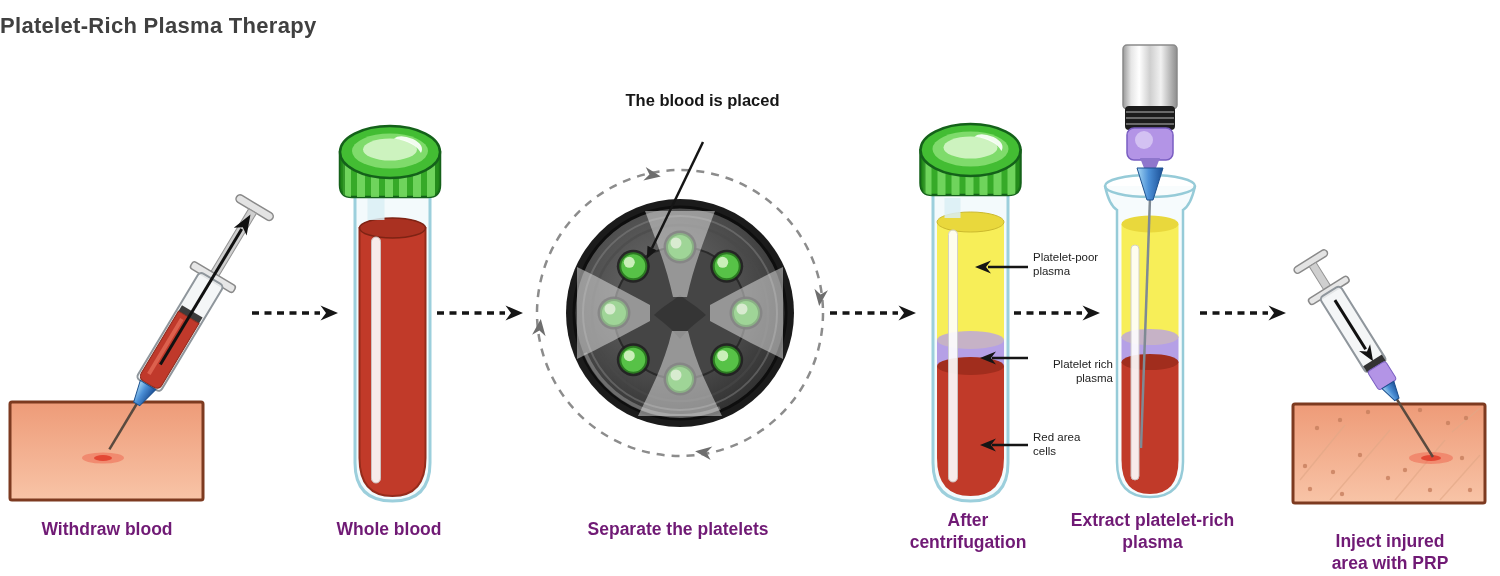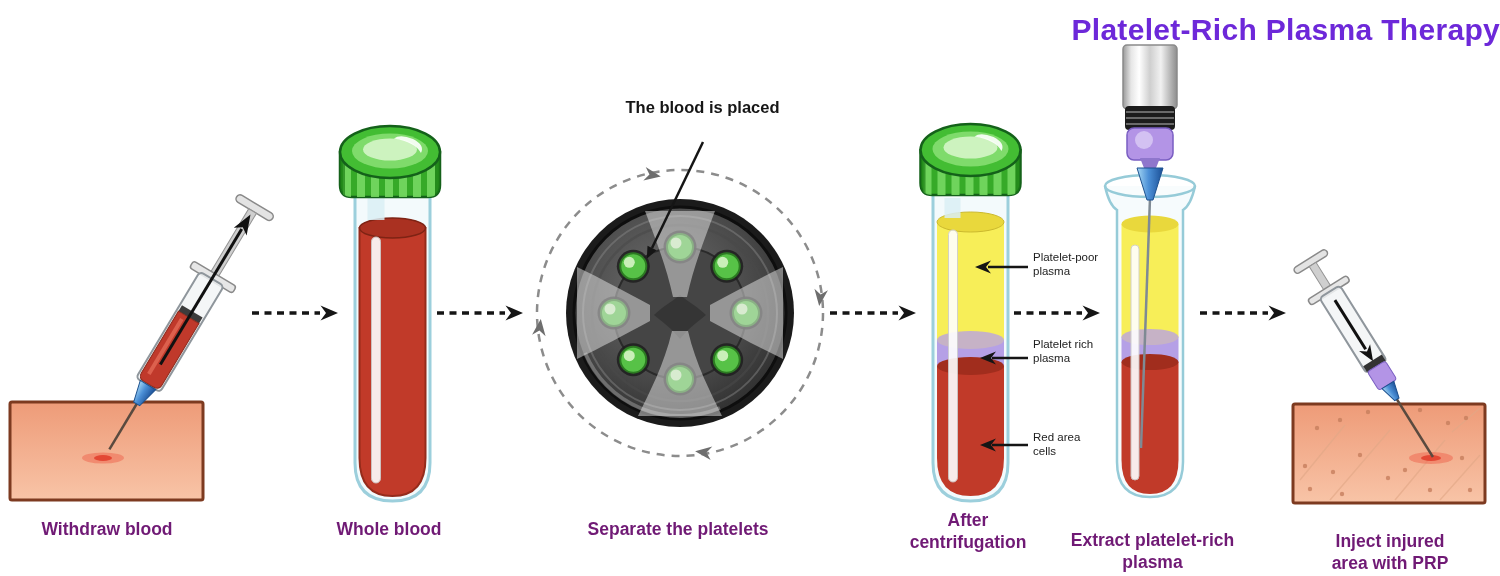--- a/index.html
+++ b/index.html
@@ -10,7 +10,7 @@
   .art { position:absolute; left:0; top:0; }
   .page-title {
     position:absolute; left:0; top:13px; width:100%;
-    text-align:right; font-size:30px; font-weight:bold; color:#6d28d9;
+    text-align:left; font-size:22px; font-weight:bold; color:#404040;
     letter-spacing:0.3px;
   }
   .annotation {

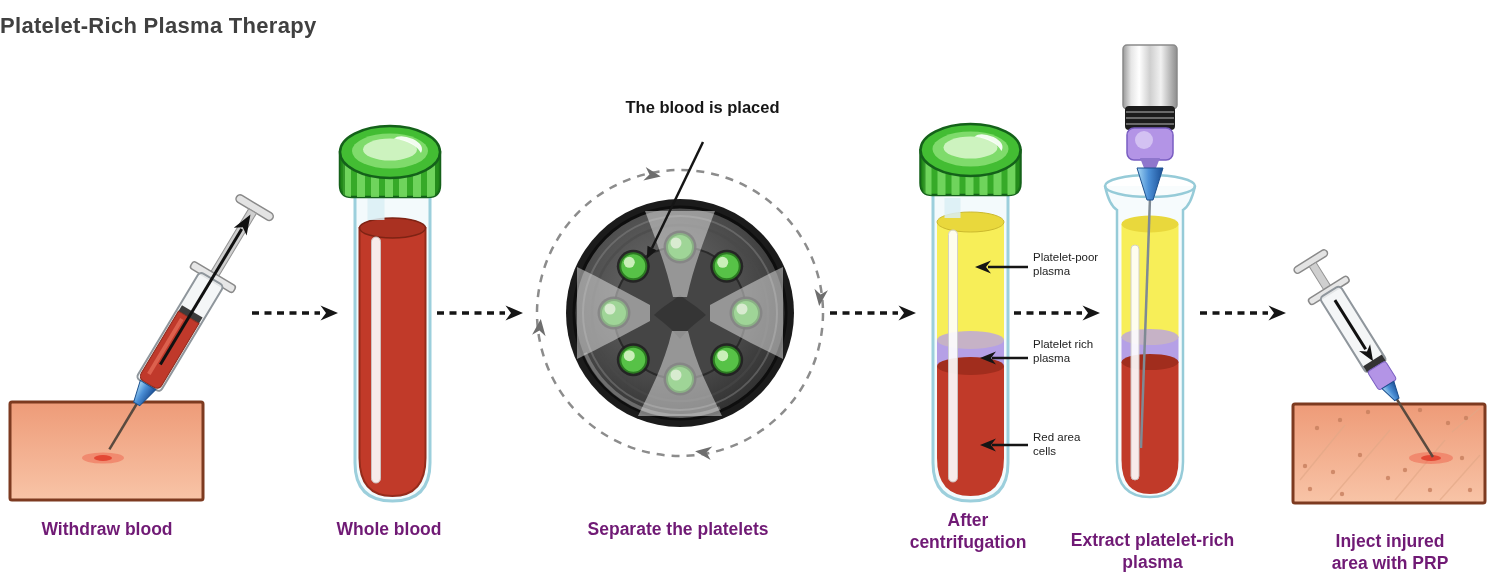--- a/index.html
+++ b/index.html
@@ -18,7 +18,7 @@
     text-align:center; font-size:16.5px; font-weight:bold; color:#161616;
     line-height:1.28;
   }
-  .annotation span { display:block;margin-top:7px; }
+  .annotation span { display:block; }
   .caption {
     position:absolute; font-size:17.5px; font-weight:bold; color:#701a75;
     text-align:center; line-height:1.28;

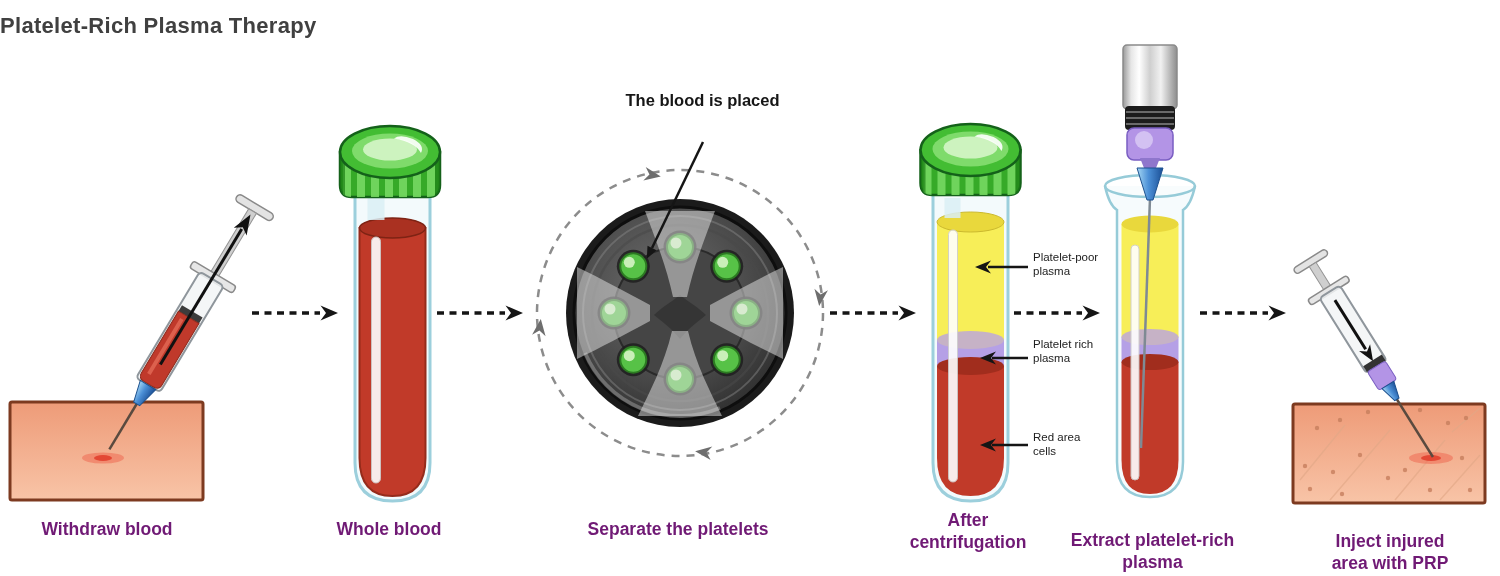--- a/index.html
+++ b/index.html
@@ -34,7 +34,7 @@
     line-height:1.2; text-align:left;
   }
   .ko1 { left:1033px; top:251px; width:88px; }
-  .ko2 { left:1033px; top:338px; width:80px; }
+  .ko2 { left:1033px; top:358px; width:80px;text-align:right; }
   .ko3 { left:1033px; top:431px; width:66px; }
 </style>
 </head>

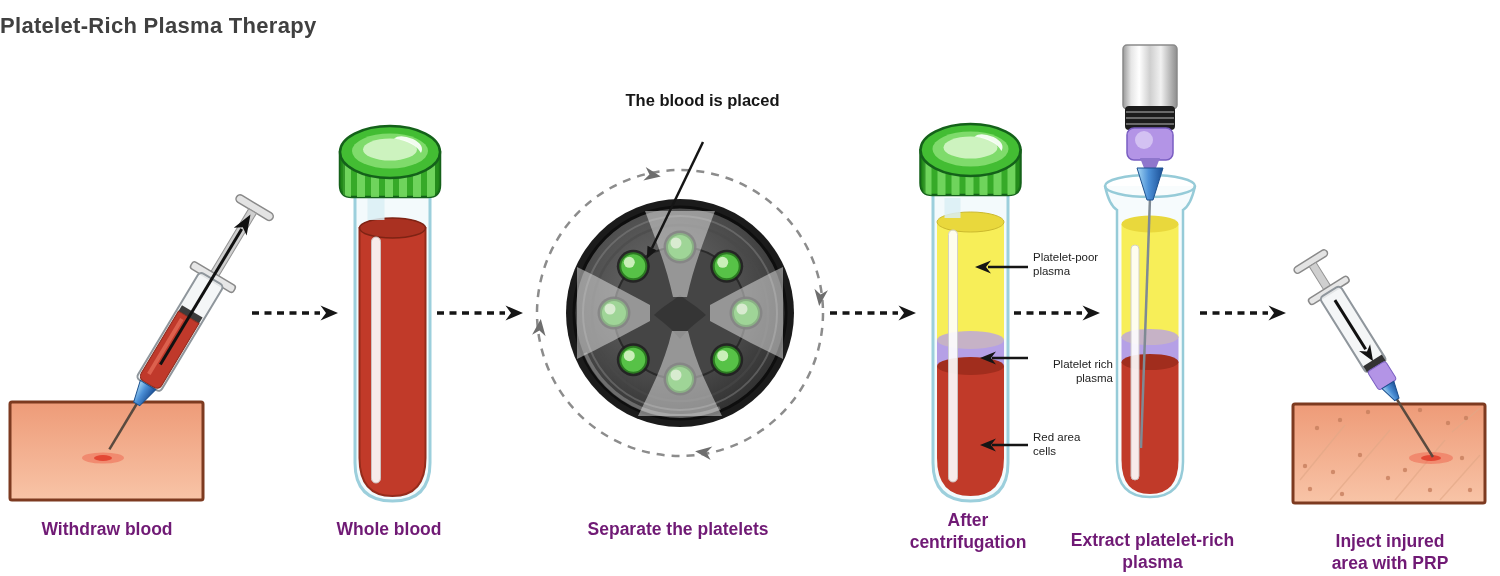--- a/index.html
+++ b/index.html
@@ -27,7 +27,7 @@
   .cap2 { left:299px;  top:518px; width:180px; }
   .cap3 { left:563px;  top:518px; width:230px; }
   .cap4 { left:892px;  top:509px; width:152px; }
-  .cap5 { left:1040px; top:509px; width:225px;margin-top:20px; }
+  .cap5 { left:1040px; top:509px; width:225px; }
   .cap6 { left:1320px; top:511px; width:140px;margin-top:19px; }
   .callout {
     position:absolute; font-size:11.5px; font-weight:normal; color:#222;

